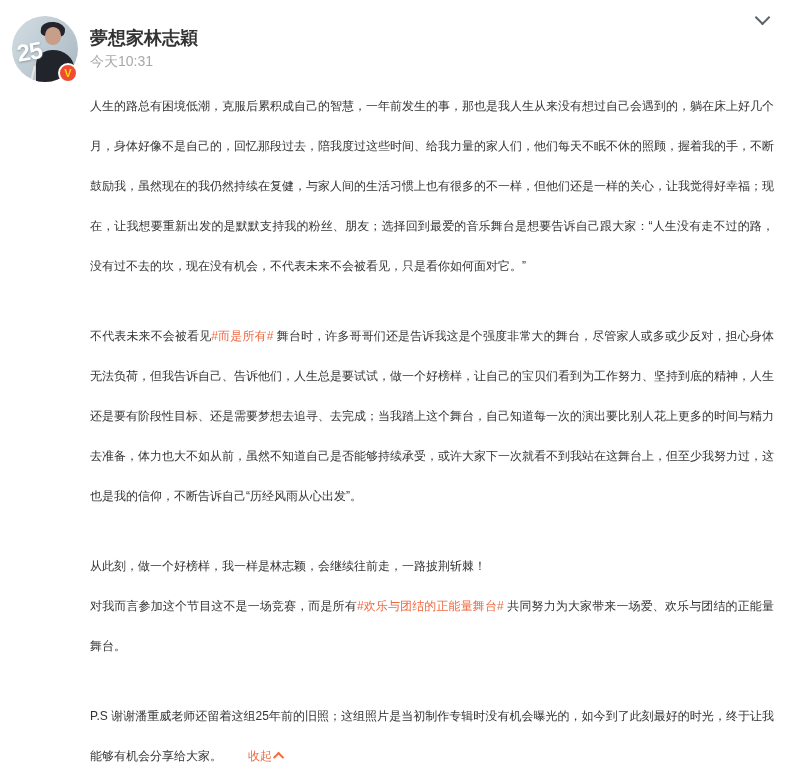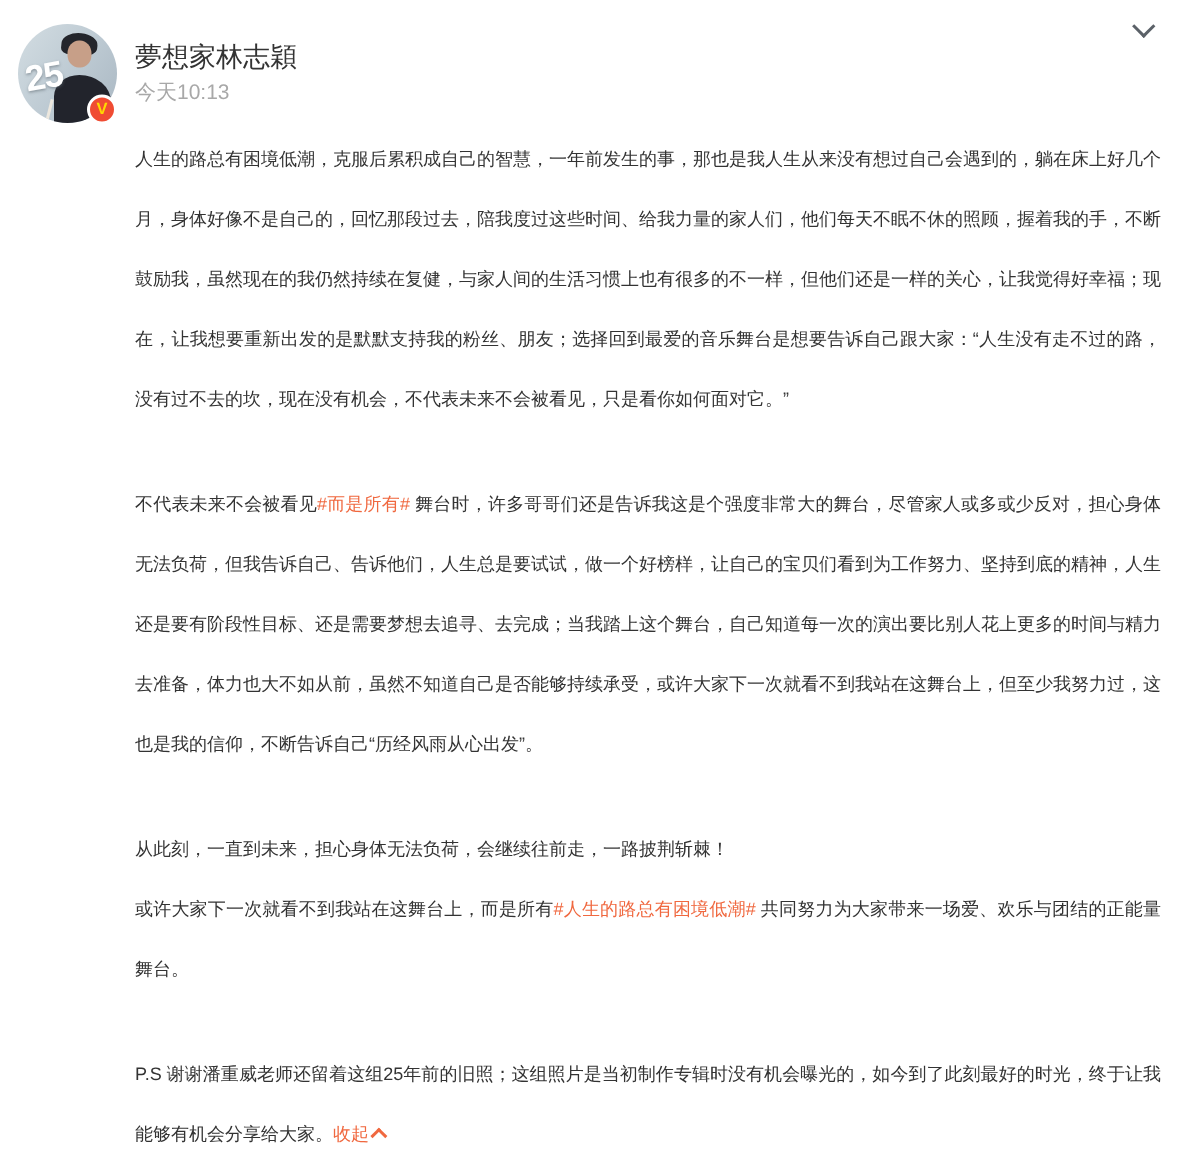--- a/index.html
+++ b/index.html
@@ -31,7 +31,7 @@
     color: var(--badge_v, #ffd900); font-size: 11px; font-weight: 700;
     display: flex; align-items: center; justify-content: center;
   }
-  .name { position: absolute; left: 90px; top: 26px; font-size: 18px; font-weight: 400;
+  .name { position: absolute; left: 90px; top: 26px; font-size: 18px; font-weight: 700;
     color: var(--username, #333); cursor: pointer; }
   .time { position: absolute; left: 90px; top: 53px; font-size: 14px;
     color: var(--timestamp, #a8a8a8); }

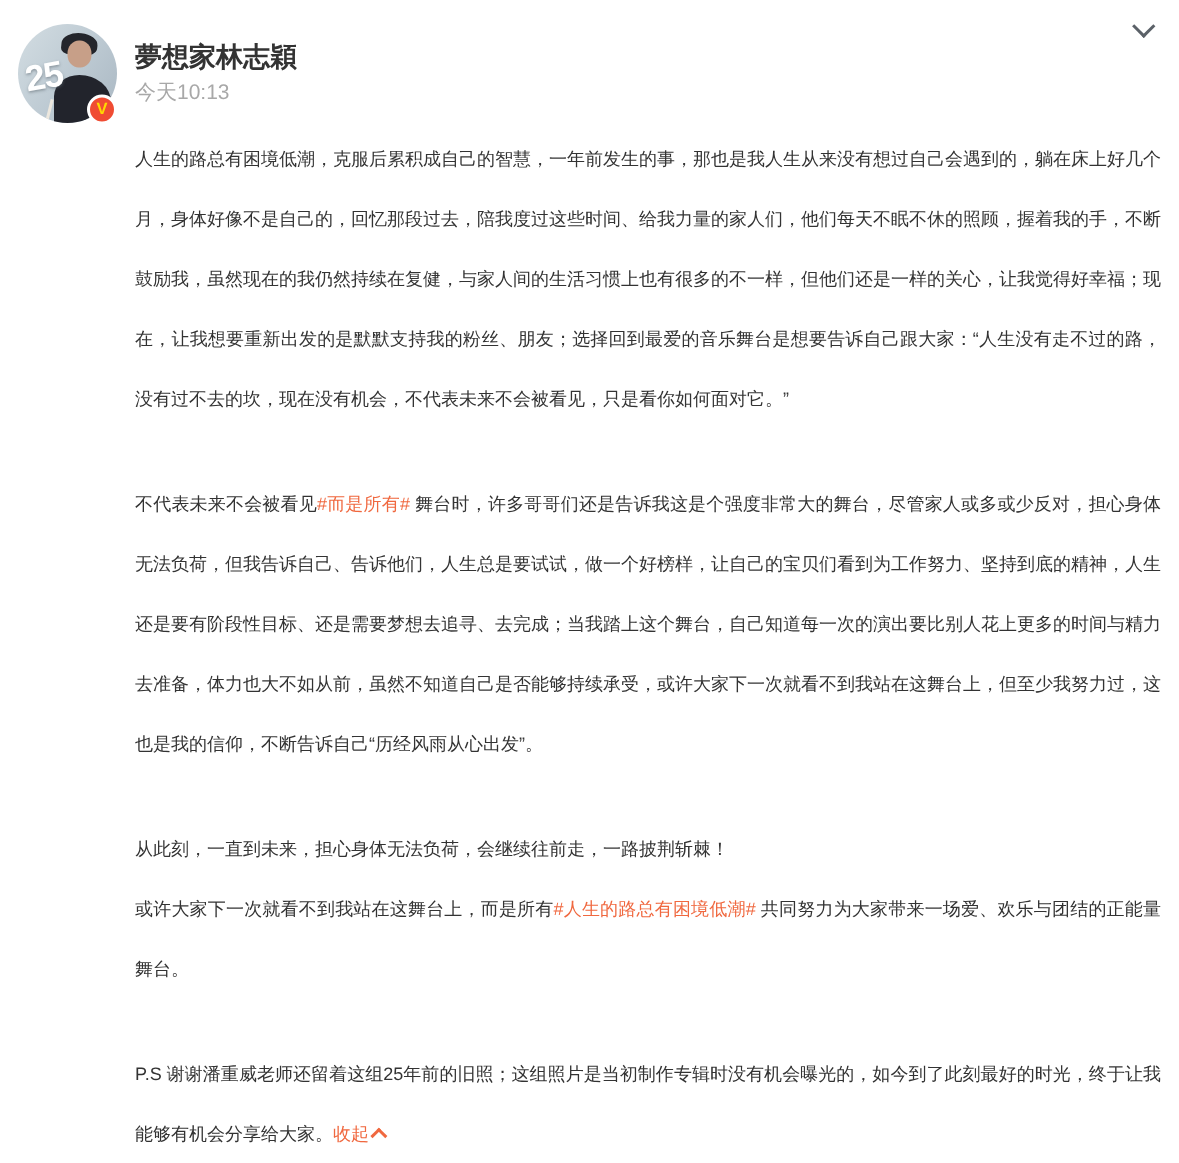--- a/index.html
+++ b/index.html
@@ -74,7 +74,7 @@
     <span class="badge">V</span>
   </div>
   <div class="name">夢想家林志穎</div>
-  <div class="time">今天10:13</div>
+  <div class="time">今天10:31</div>
   <span class="chev-down"></span>
 </div>
 

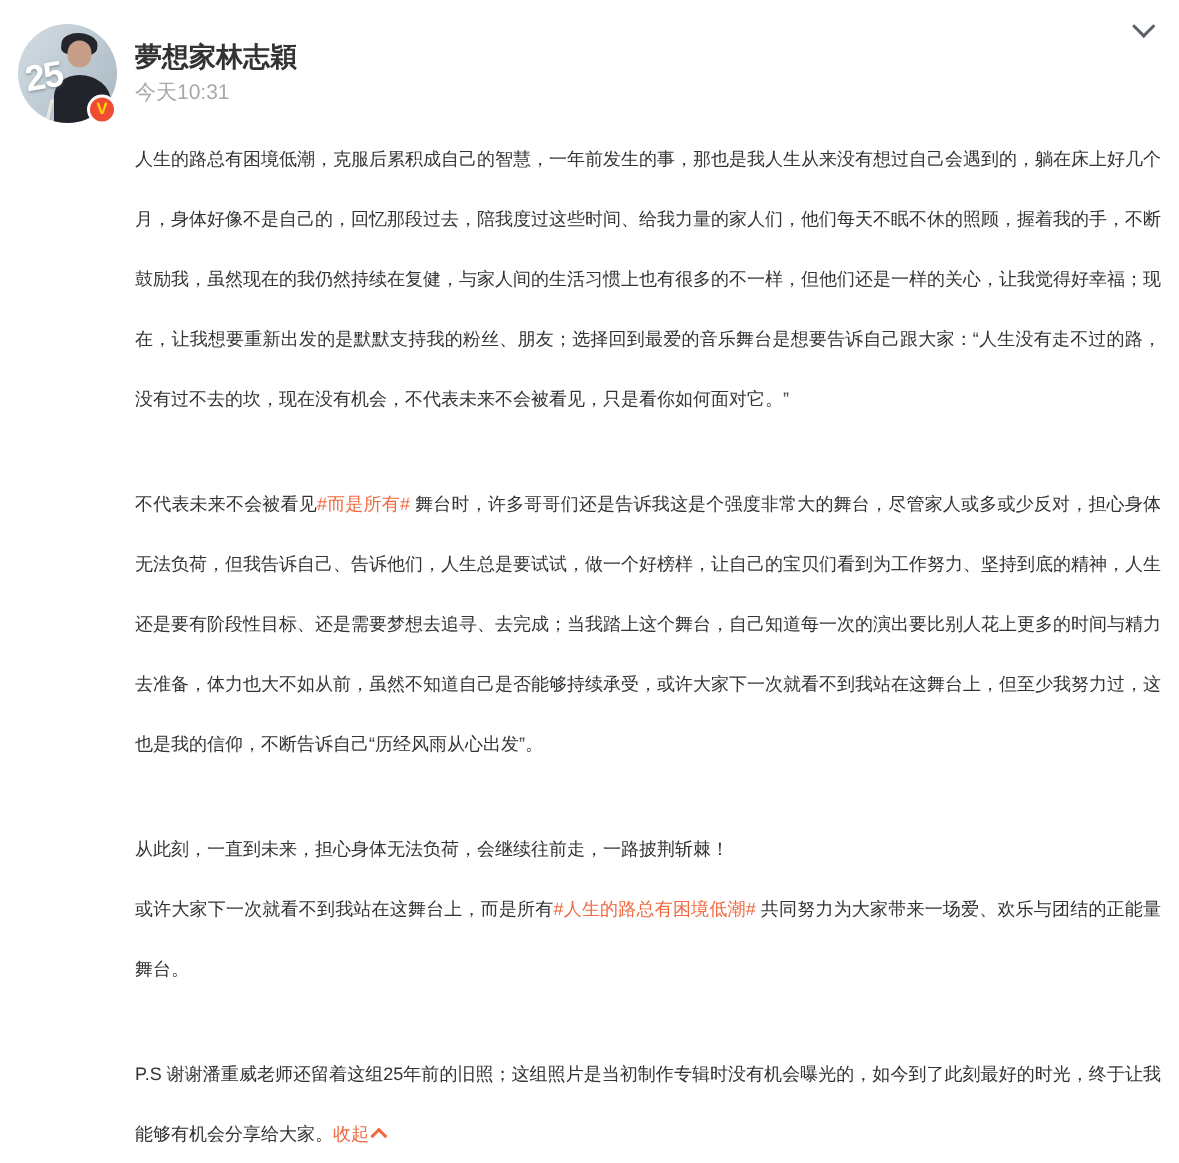--- a/index.html
+++ b/index.html
@@ -82,7 +82,7 @@
   <div>
       <p class="post-par"><span>人生的路总有困境低潮，克服后累积成自己的智慧，一年前发生的事，那也是我人生从来没有想过自己会遇到的，躺在床上好几个月，身体好像不是自己的，回忆那段过去，陪我度过这些时间、给我力量的家人们，他们每天不眠不休的照顾，握着我的手，不断鼓励我，虽然现在的我仍然持续在复健，与家人间的生活习惯上也有很多的不一样，但他们还是一样的关心，让我觉得好幸福；现在，让我想要重新出发的是默默支持我的粉丝、朋友；选择回到最爱的音乐舞台是想要告诉自己跟大家：“人生没有走不过的路，没有过不去的坎，现在没有机会，不代表未来不会被看见，只是看你如何面对它。”</span></p>
       <p class="post-par gap"><span>不代表未来不会被看见</span><span class="hashtag">#而是所有#</span><span> 舞台时，许多哥哥们还是告诉我这是个强度非常大的舞台，尽管家人或多或少反对，担心身体无法负荷，但我告诉自己、告诉他们，人生总是要试试，做一个好榜样，让自己的宝贝们看到为工作努力、坚持到底的精神，人生还是要有阶段性目标、还是需要梦想去追寻、去完成；当我踏上这个舞台，自己知道每一次的演出要比别人花上更多的时间与精力去准备，体力也大不如从前，虽然不知道自己是否能够持续承受，或许大家下一次就看不到我站在这舞台上，但至少我努力过，这也是我的信仰，不断告诉自己“历经风雨从心出发”。</span></p>
-      <p class="post-par gap"><span>从此刻，一直到未来，担心身体无法负荷，会继续往前走，一路披荆斩棘！</span></p>
+      <p class="post-par gap"><span>从此刻，做一个好榜样，我一样是林志颖，会继续往前走，一路披荆斩棘！</span></p>
       <p class="post-par"><span>或许大家下一次就看不到我站在这舞台上，而是所有</span><span class="hashtag">#人生的路总有困境低潮#</span><span> 共同努力为大家带来一场爱、欢乐与团结的正能量舞台。</span></p>
       <p class="post-par gap"><span>P.S 谢谢潘重威老师还留着这组25年前的旧照；这组照片是当初制作专辑时没有机会曝光的，如今到了此刻最好的时光，终于让我能够有机会分享给大家。</span><span class="collapse-link">收起<i class="caret-up"></i></span></p>
     </div>

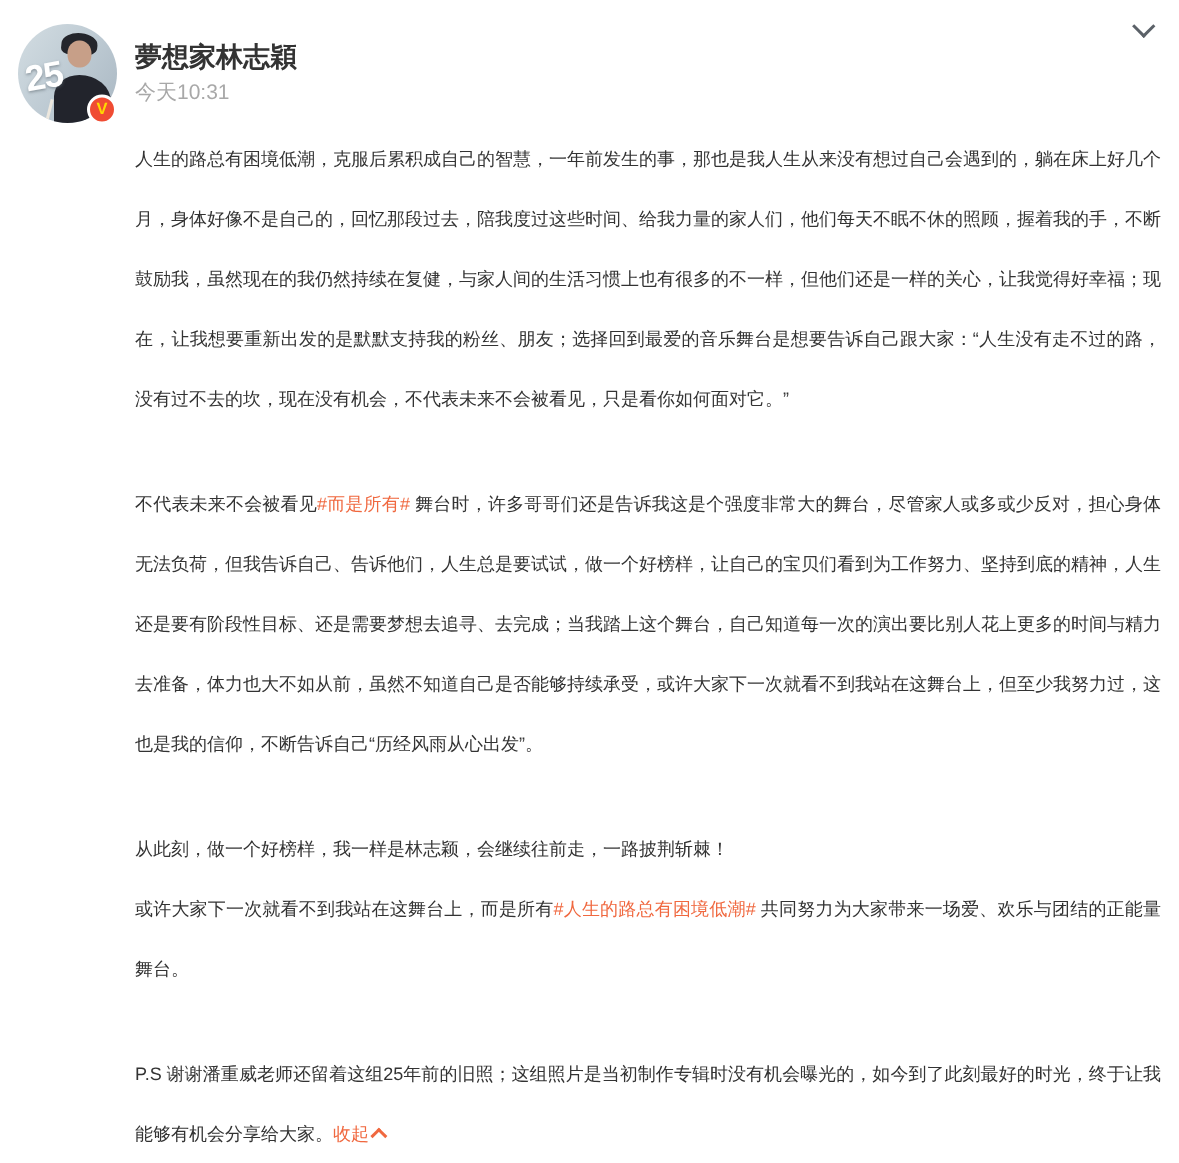--- a/index.html
+++ b/index.html
@@ -83,7 +83,7 @@
       <p class="post-par"><span>人生的路总有困境低潮，克服后累积成自己的智慧，一年前发生的事，那也是我人生从来没有想过自己会遇到的，躺在床上好几个月，身体好像不是自己的，回忆那段过去，陪我度过这些时间、给我力量的家人们，他们每天不眠不休的照顾，握着我的手，不断鼓励我，虽然现在的我仍然持续在复健，与家人间的生活习惯上也有很多的不一样，但他们还是一样的关心，让我觉得好幸福；现在，让我想要重新出发的是默默支持我的粉丝、朋友；选择回到最爱的音乐舞台是想要告诉自己跟大家：“人生没有走不过的路，没有过不去的坎，现在没有机会，不代表未来不会被看见，只是看你如何面对它。”</span></p>
       <p class="post-par gap"><span>不代表未来不会被看见</span><span class="hashtag">#而是所有#</span><span> 舞台时，许多哥哥们还是告诉我这是个强度非常大的舞台，尽管家人或多或少反对，担心身体无法负荷，但我告诉自己、告诉他们，人生总是要试试，做一个好榜样，让自己的宝贝们看到为工作努力、坚持到底的精神，人生还是要有阶段性目标、还是需要梦想去追寻、去完成；当我踏上这个舞台，自己知道每一次的演出要比别人花上更多的时间与精力去准备，体力也大不如从前，虽然不知道自己是否能够持续承受，或许大家下一次就看不到我站在这舞台上，但至少我努力过，这也是我的信仰，不断告诉自己“历经风雨从心出发”。</span></p>
       <p class="post-par gap"><span>从此刻，做一个好榜样，我一样是林志颖，会继续往前走，一路披荆斩棘！</span></p>
-      <p class="post-par"><span>或许大家下一次就看不到我站在这舞台上，而是所有</span><span class="hashtag">#人生的路总有困境低潮#</span><span> 共同努力为大家带来一场爱、欢乐与团结的正能量舞台。</span></p>
+      <p class="post-par"><span>对我而言参加这个节目这不是一场竞赛，而是所有</span><span class="hashtag">#人生的路总有困境低潮#</span><span> 共同努力为大家带来一场爱、欢乐与团结的正能量舞台。</span></p>
       <p class="post-par gap"><span>P.S 谢谢潘重威老师还留着这组25年前的旧照；这组照片是当初制作专辑时没有机会曝光的，如今到了此刻最好的时光，终于让我能够有机会分享给大家。</span><span class="collapse-link">收起<i class="caret-up"></i></span></p>
     </div>
   <div class="thumbs">

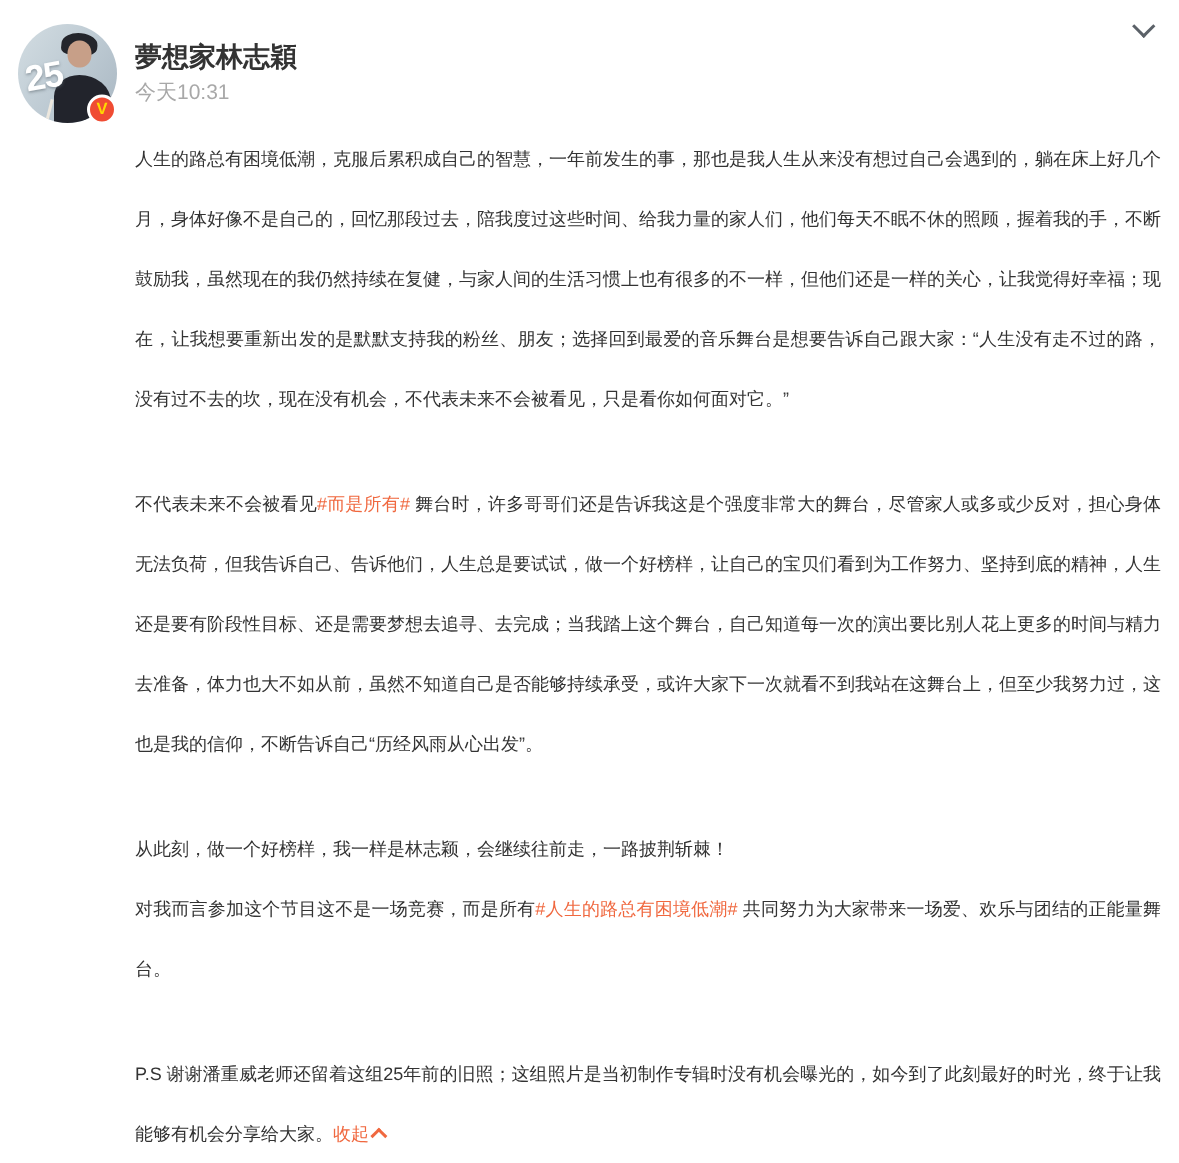--- a/index.html
+++ b/index.html
@@ -83,7 +83,7 @@
       <p class="post-par"><span>人生的路总有困境低潮，克服后累积成自己的智慧，一年前发生的事，那也是我人生从来没有想过自己会遇到的，躺在床上好几个月，身体好像不是自己的，回忆那段过去，陪我度过这些时间、给我力量的家人们，他们每天不眠不休的照顾，握着我的手，不断鼓励我，虽然现在的我仍然持续在复健，与家人间的生活习惯上也有很多的不一样，但他们还是一样的关心，让我觉得好幸福；现在，让我想要重新出发的是默默支持我的粉丝、朋友；选择回到最爱的音乐舞台是想要告诉自己跟大家：“人生没有走不过的路，没有过不去的坎，现在没有机会，不代表未来不会被看见，只是看你如何面对它。”</span></p>
       <p class="post-par gap"><span>不代表未来不会被看见</span><span class="hashtag">#而是所有#</span><span> 舞台时，许多哥哥们还是告诉我这是个强度非常大的舞台，尽管家人或多或少反对，担心身体无法负荷，但我告诉自己、告诉他们，人生总是要试试，做一个好榜样，让自己的宝贝们看到为工作努力、坚持到底的精神，人生还是要有阶段性目标、还是需要梦想去追寻、去完成；当我踏上这个舞台，自己知道每一次的演出要比别人花上更多的时间与精力去准备，体力也大不如从前，虽然不知道自己是否能够持续承受，或许大家下一次就看不到我站在这舞台上，但至少我努力过，这也是我的信仰，不断告诉自己“历经风雨从心出发”。</span></p>
       <p class="post-par gap"><span>从此刻，做一个好榜样，我一样是林志颖，会继续往前走，一路披荆斩棘！</span></p>
-      <p class="post-par"><span>对我而言参加这个节目这不是一场竞赛，而是所有</span><span class="hashtag">#人生的路总有困境低潮#</span><span> 共同努力为大家带来一场爱、欢乐与团结的正能量舞台。</span></p>
+      <p class="post-par"><span>对我而言参加这个节目这不是一场竞赛，而是所有</span><span class="hashtag">#欢乐与团结的正能量舞台#</span><span> 共同努力为大家带来一场爱、欢乐与团结的正能量舞台。</span></p>
       <p class="post-par gap"><span>P.S 谢谢潘重威老师还留着这组25年前的旧照；这组照片是当初制作专辑时没有机会曝光的，如今到了此刻最好的时光，终于让我能够有机会分享给大家。</span><span class="collapse-link">收起<i class="caret-up"></i></span></p>
     </div>
   <div class="thumbs">

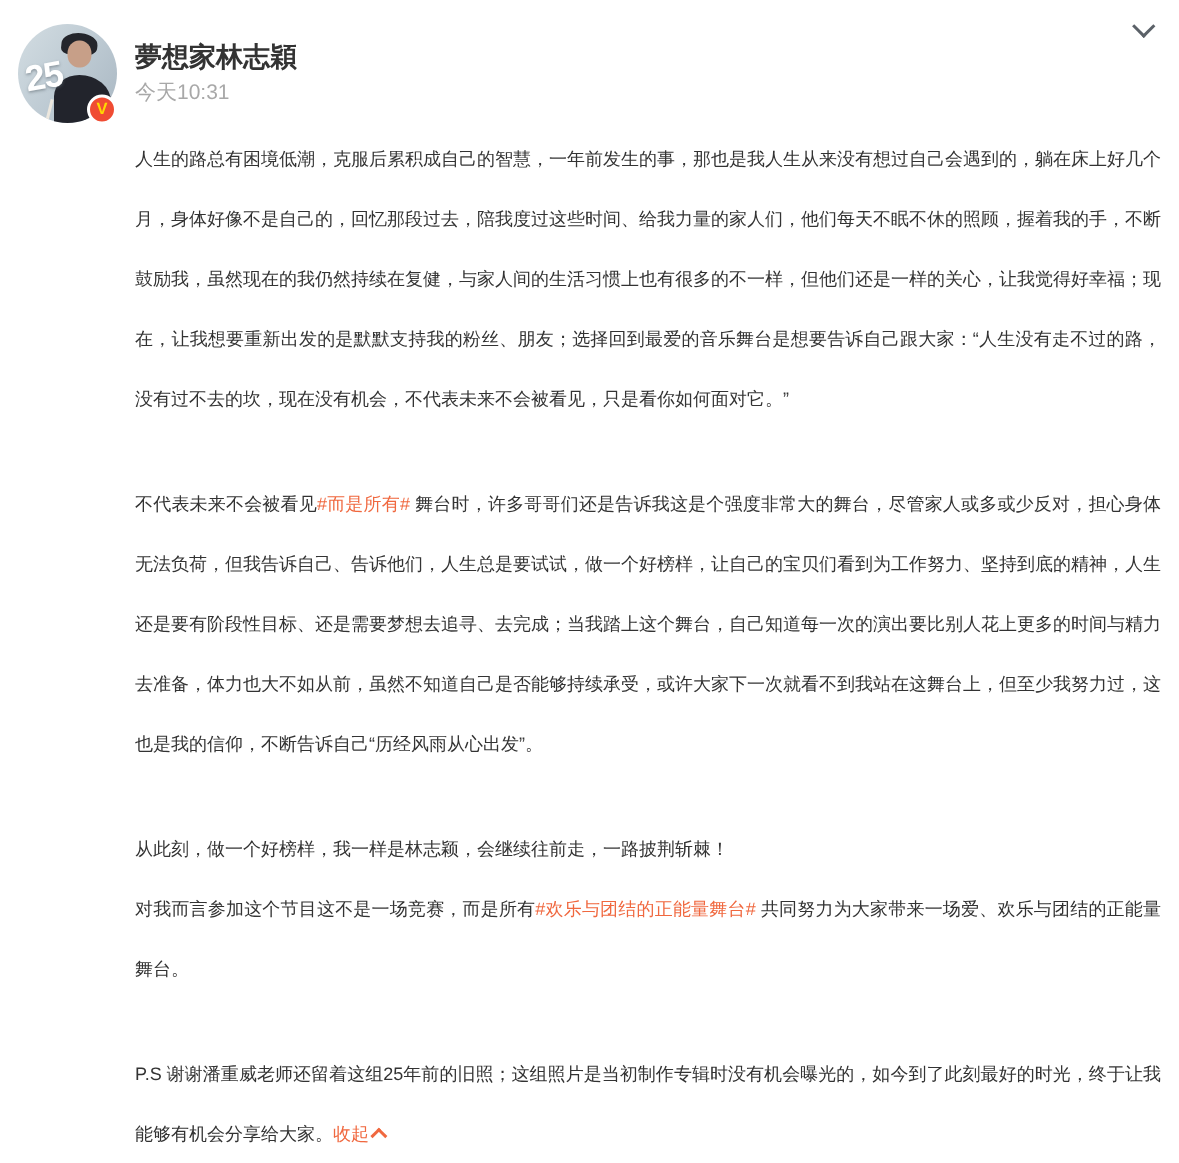--- a/index.html
+++ b/index.html
@@ -47,7 +47,7 @@
     text-align: justify; word-break: break-all; }
   .post-par.gap { margin-top: 30px; }
   .hashtag { color: var(--link, #f0683f); cursor: pointer; }
-  .collapse-link { color: var(--link, #f0683f); cursor: pointer; margin-left: 0; white-space: nowrap; }
+  .collapse-link { color: var(--link, #f0683f); cursor: pointer; margin-left: 26px; white-space: nowrap; }
   .caret-up { display: inline-block; width: 8px; height: 8px; margin-left: 4px;
     border-left: 2px solid var(--link, #f0683f); border-top: 2px solid var(--link, #f0683f);
     transform: rotate(45deg) translateY(2px); }

